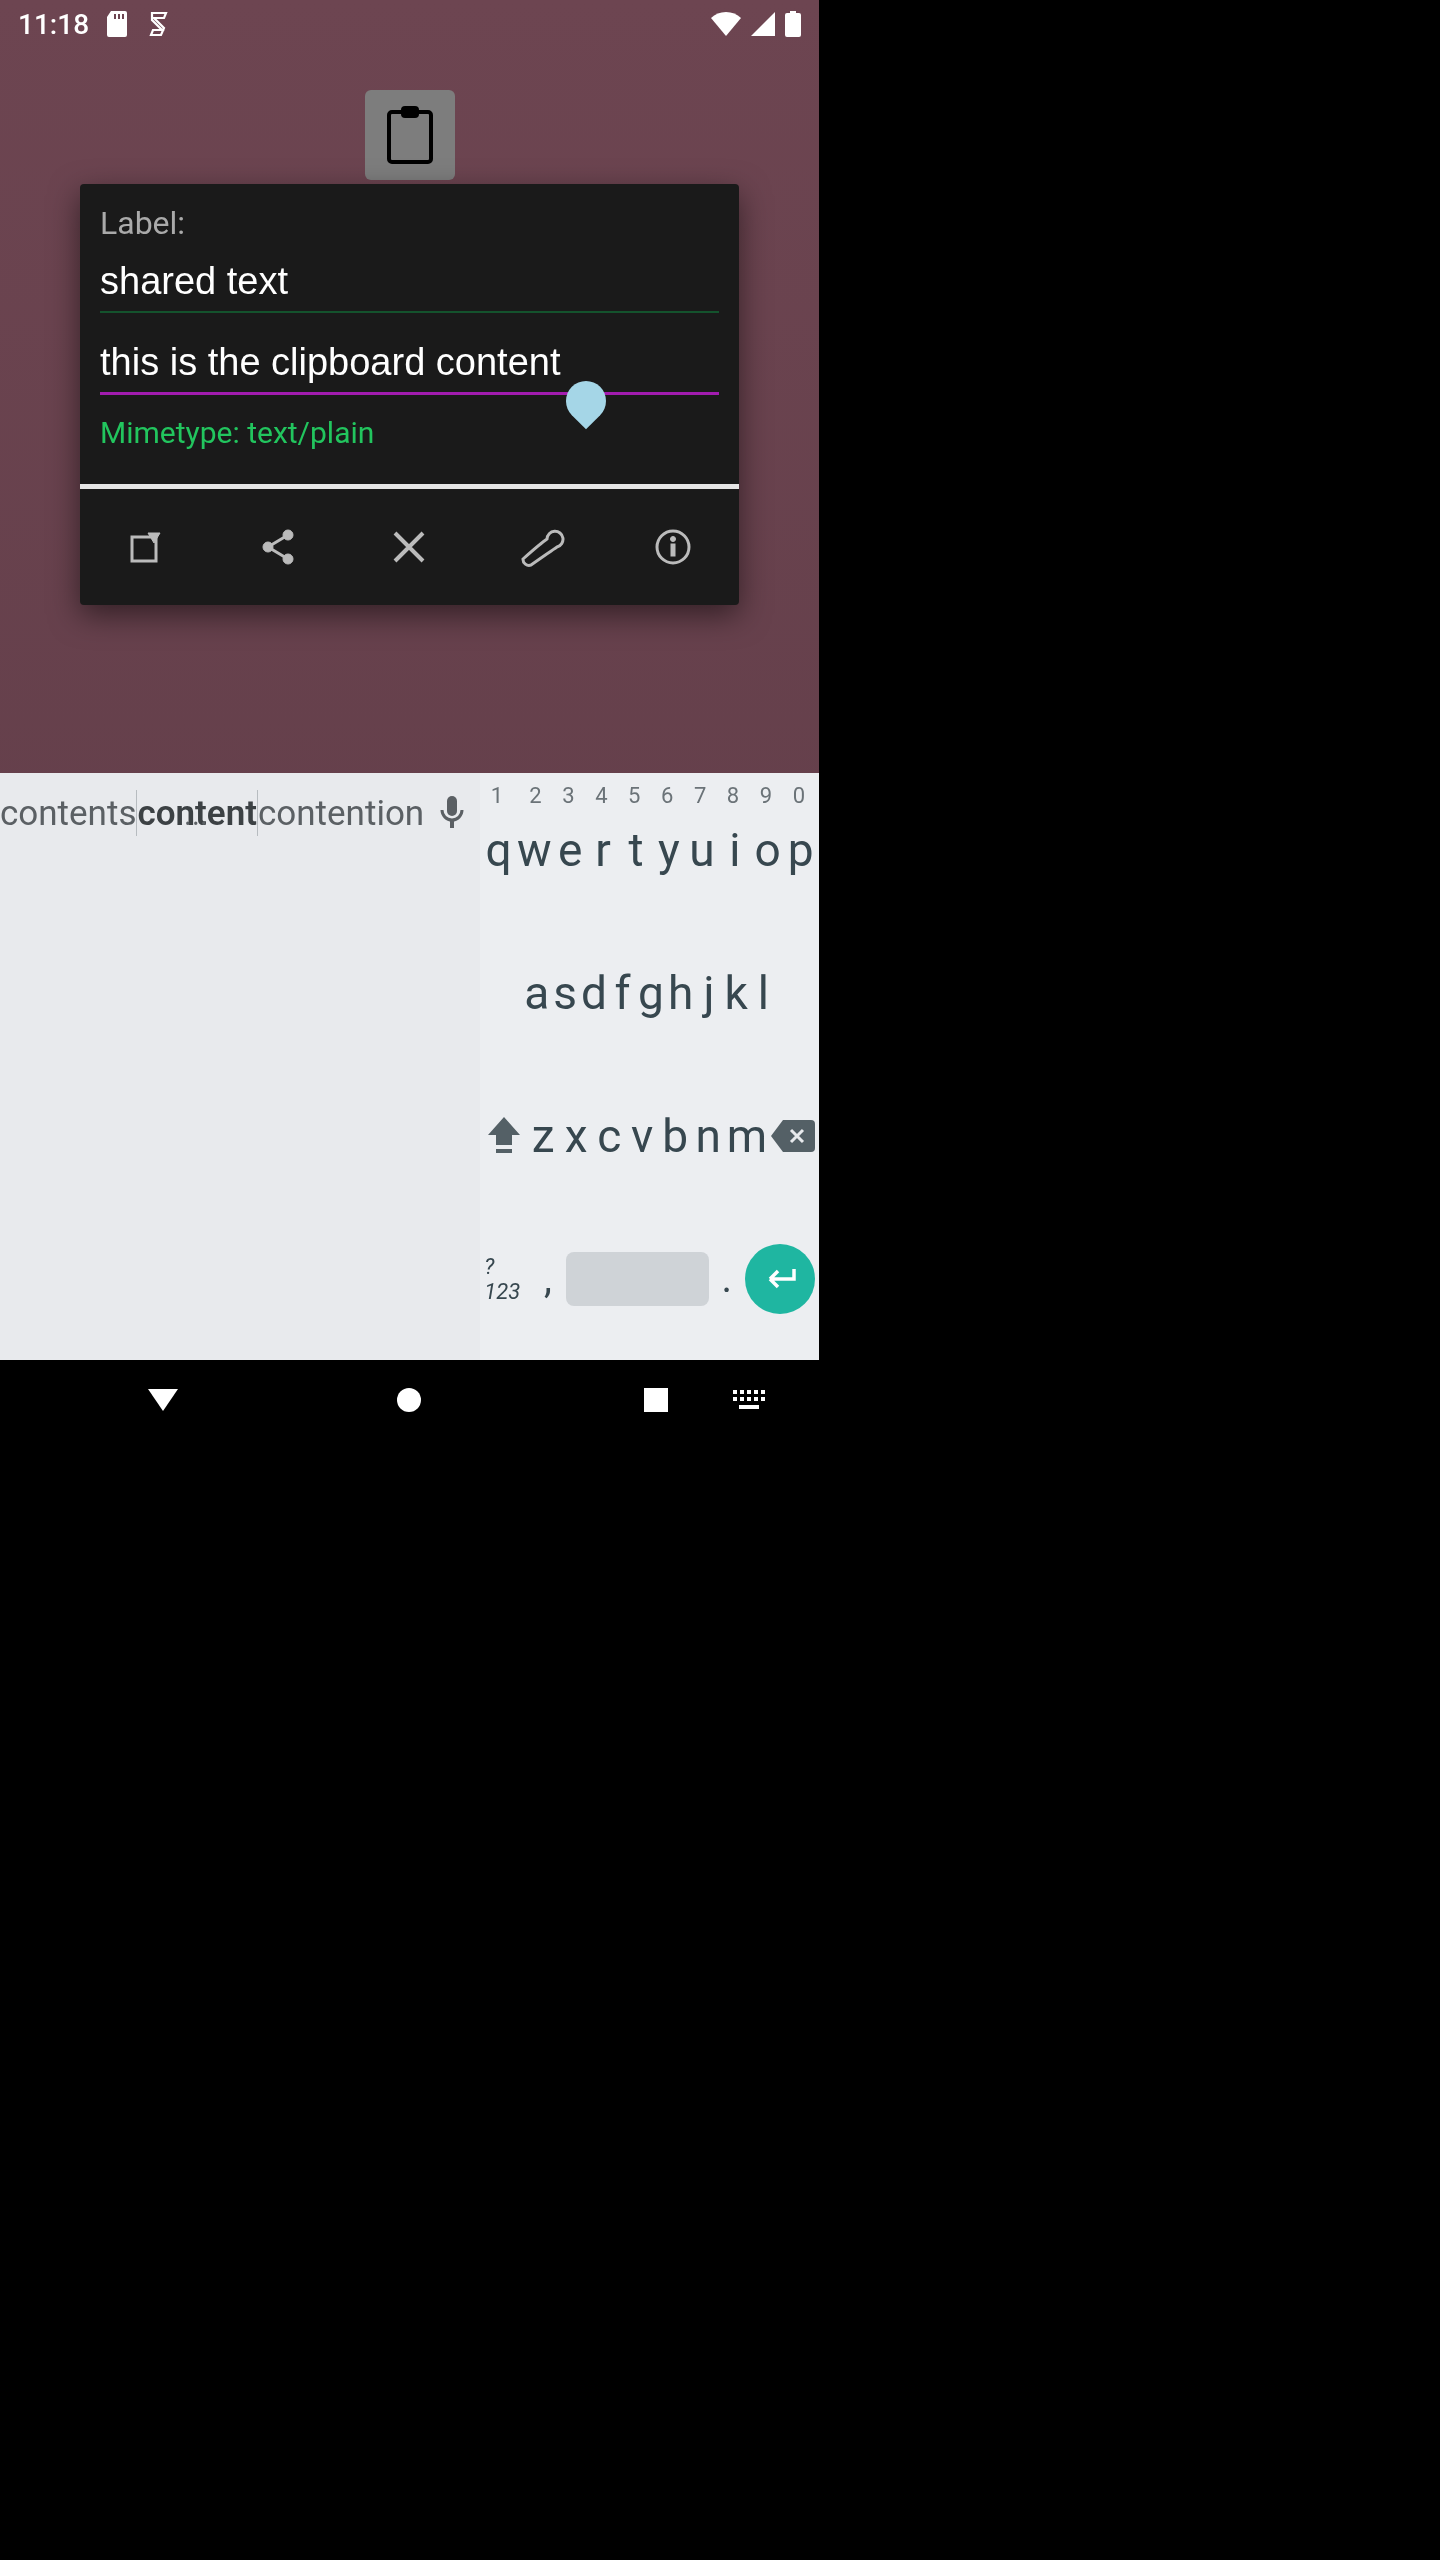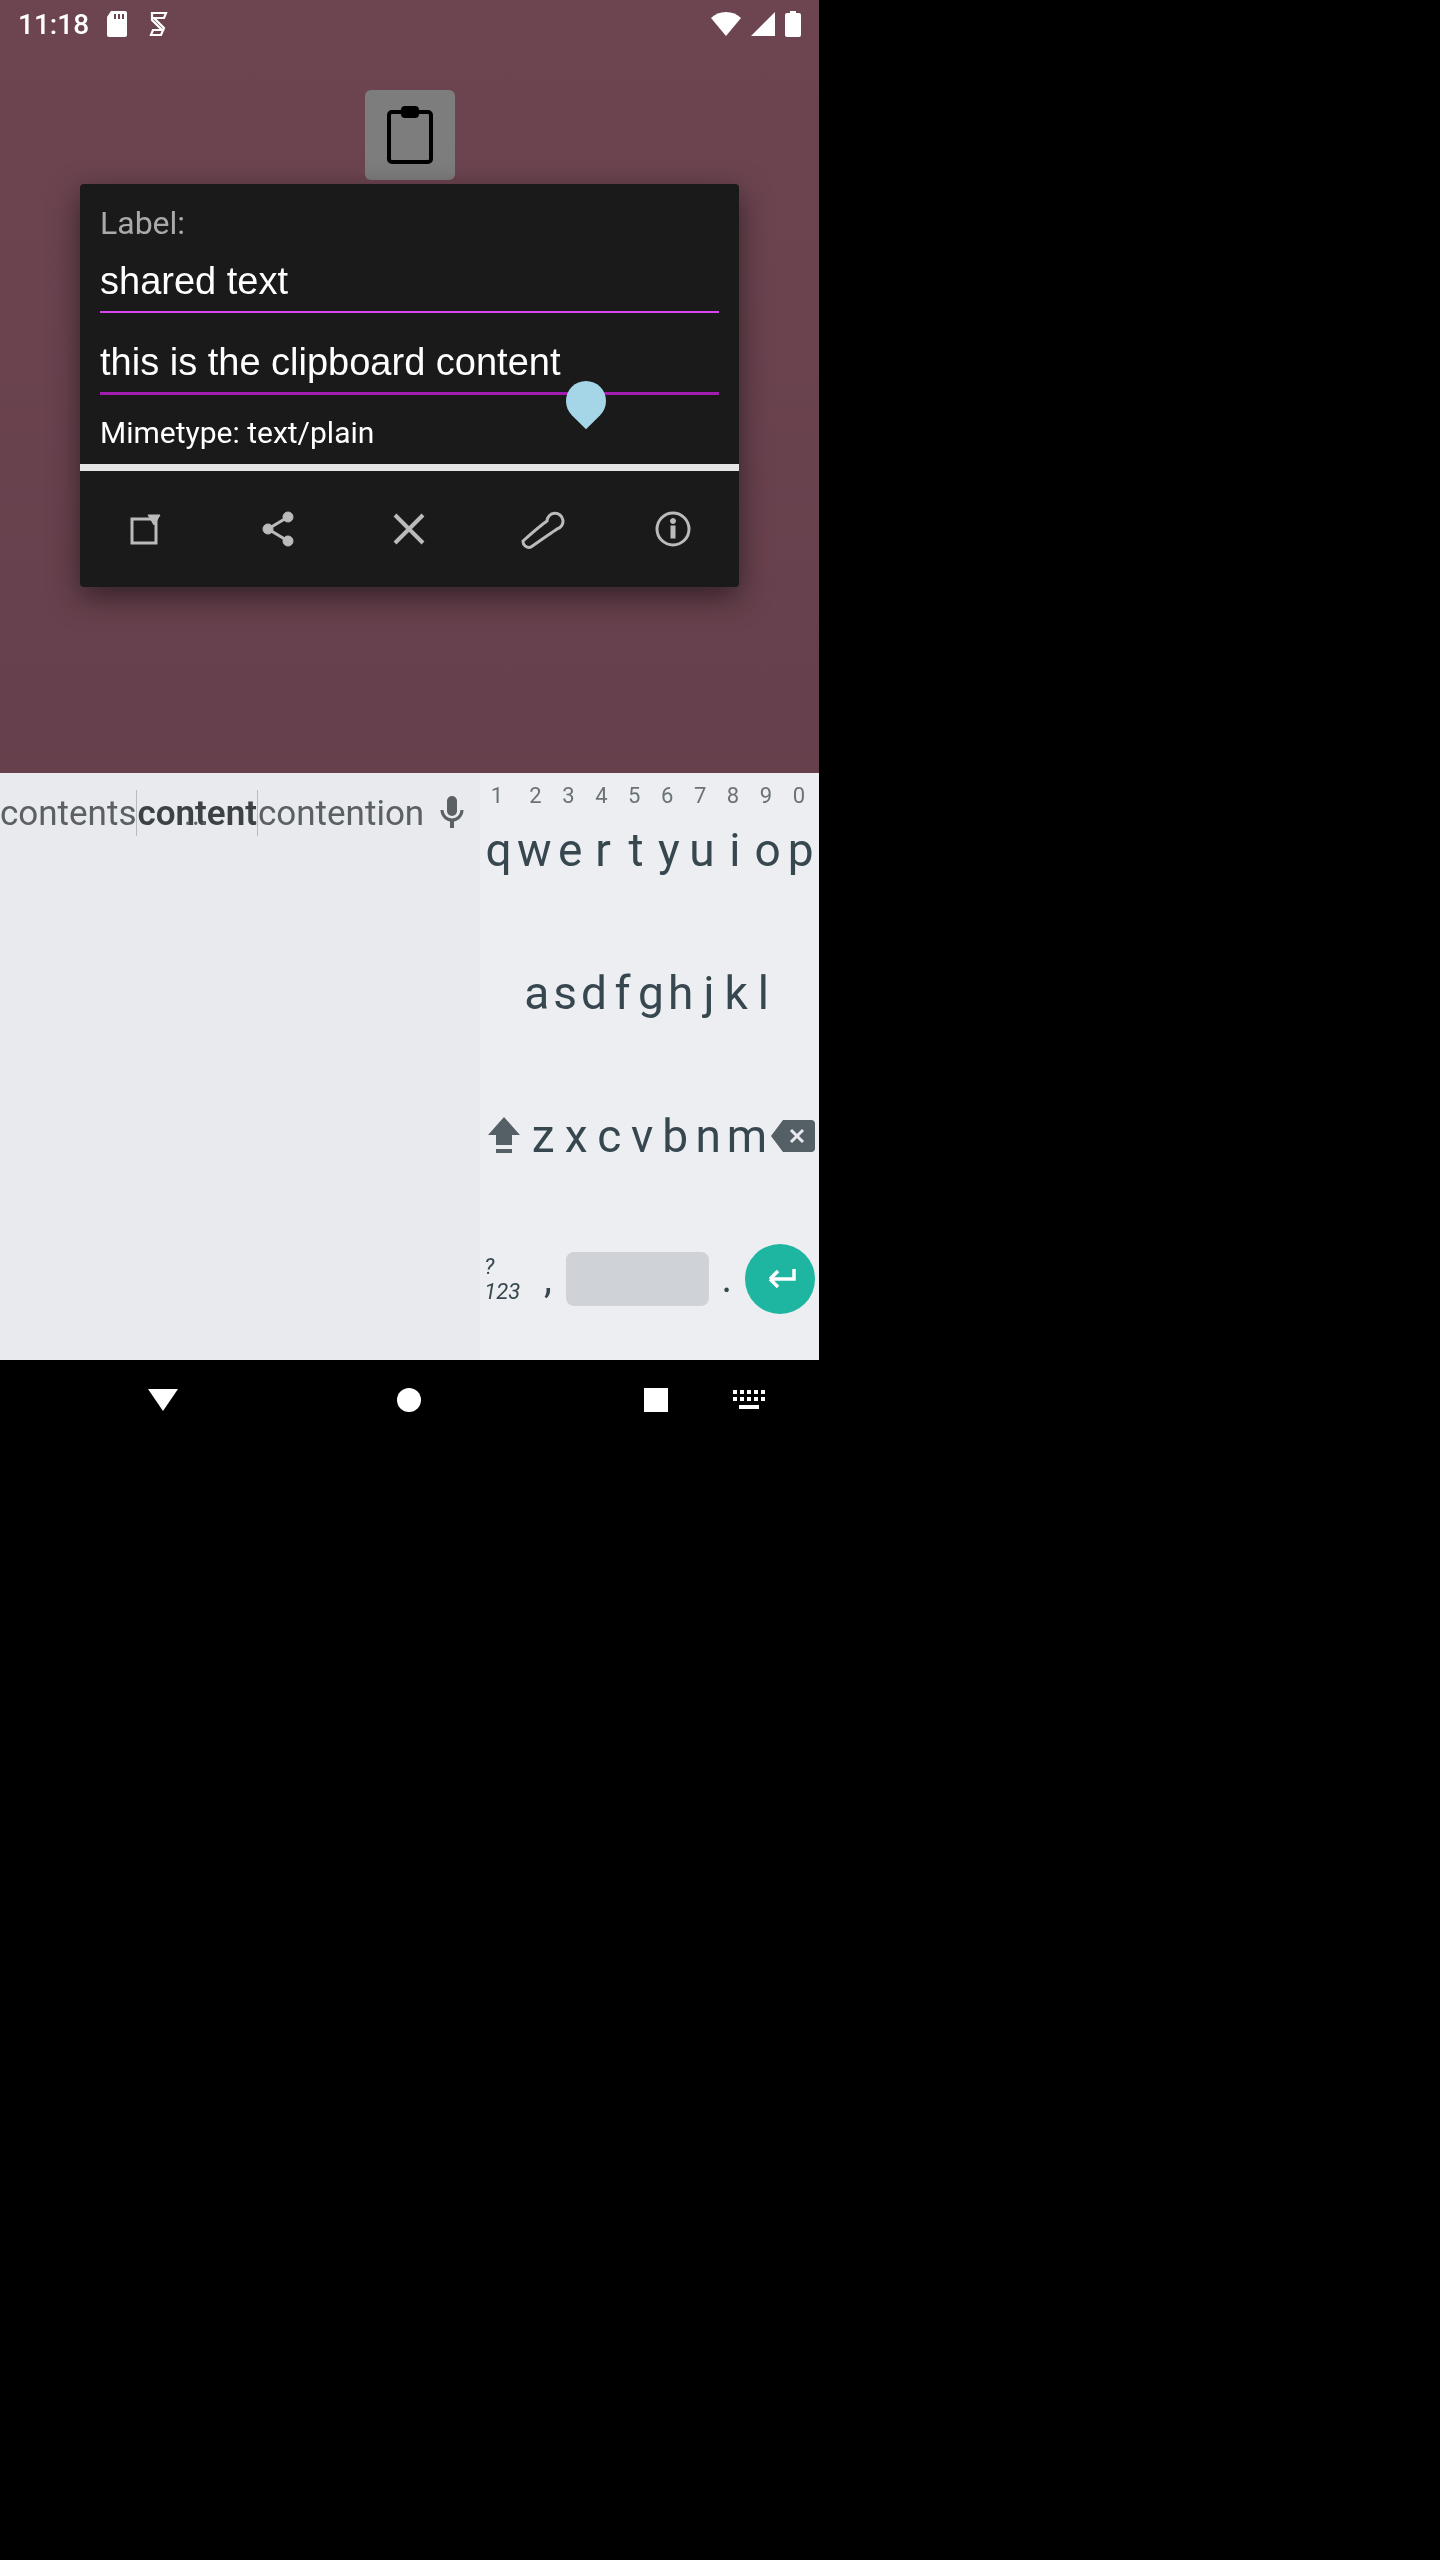--- a/index.html
+++ b/index.html
@@ -60,7 +60,7 @@
     width: 100%;
     background: transparent;
     border: none;
-    border-bottom: 2px solid #d946ef;
+    border-bottom: 2px solid #14532d;
     color: #fff;
     font-size: 38px;
     padding: 4px 0 8px 0;

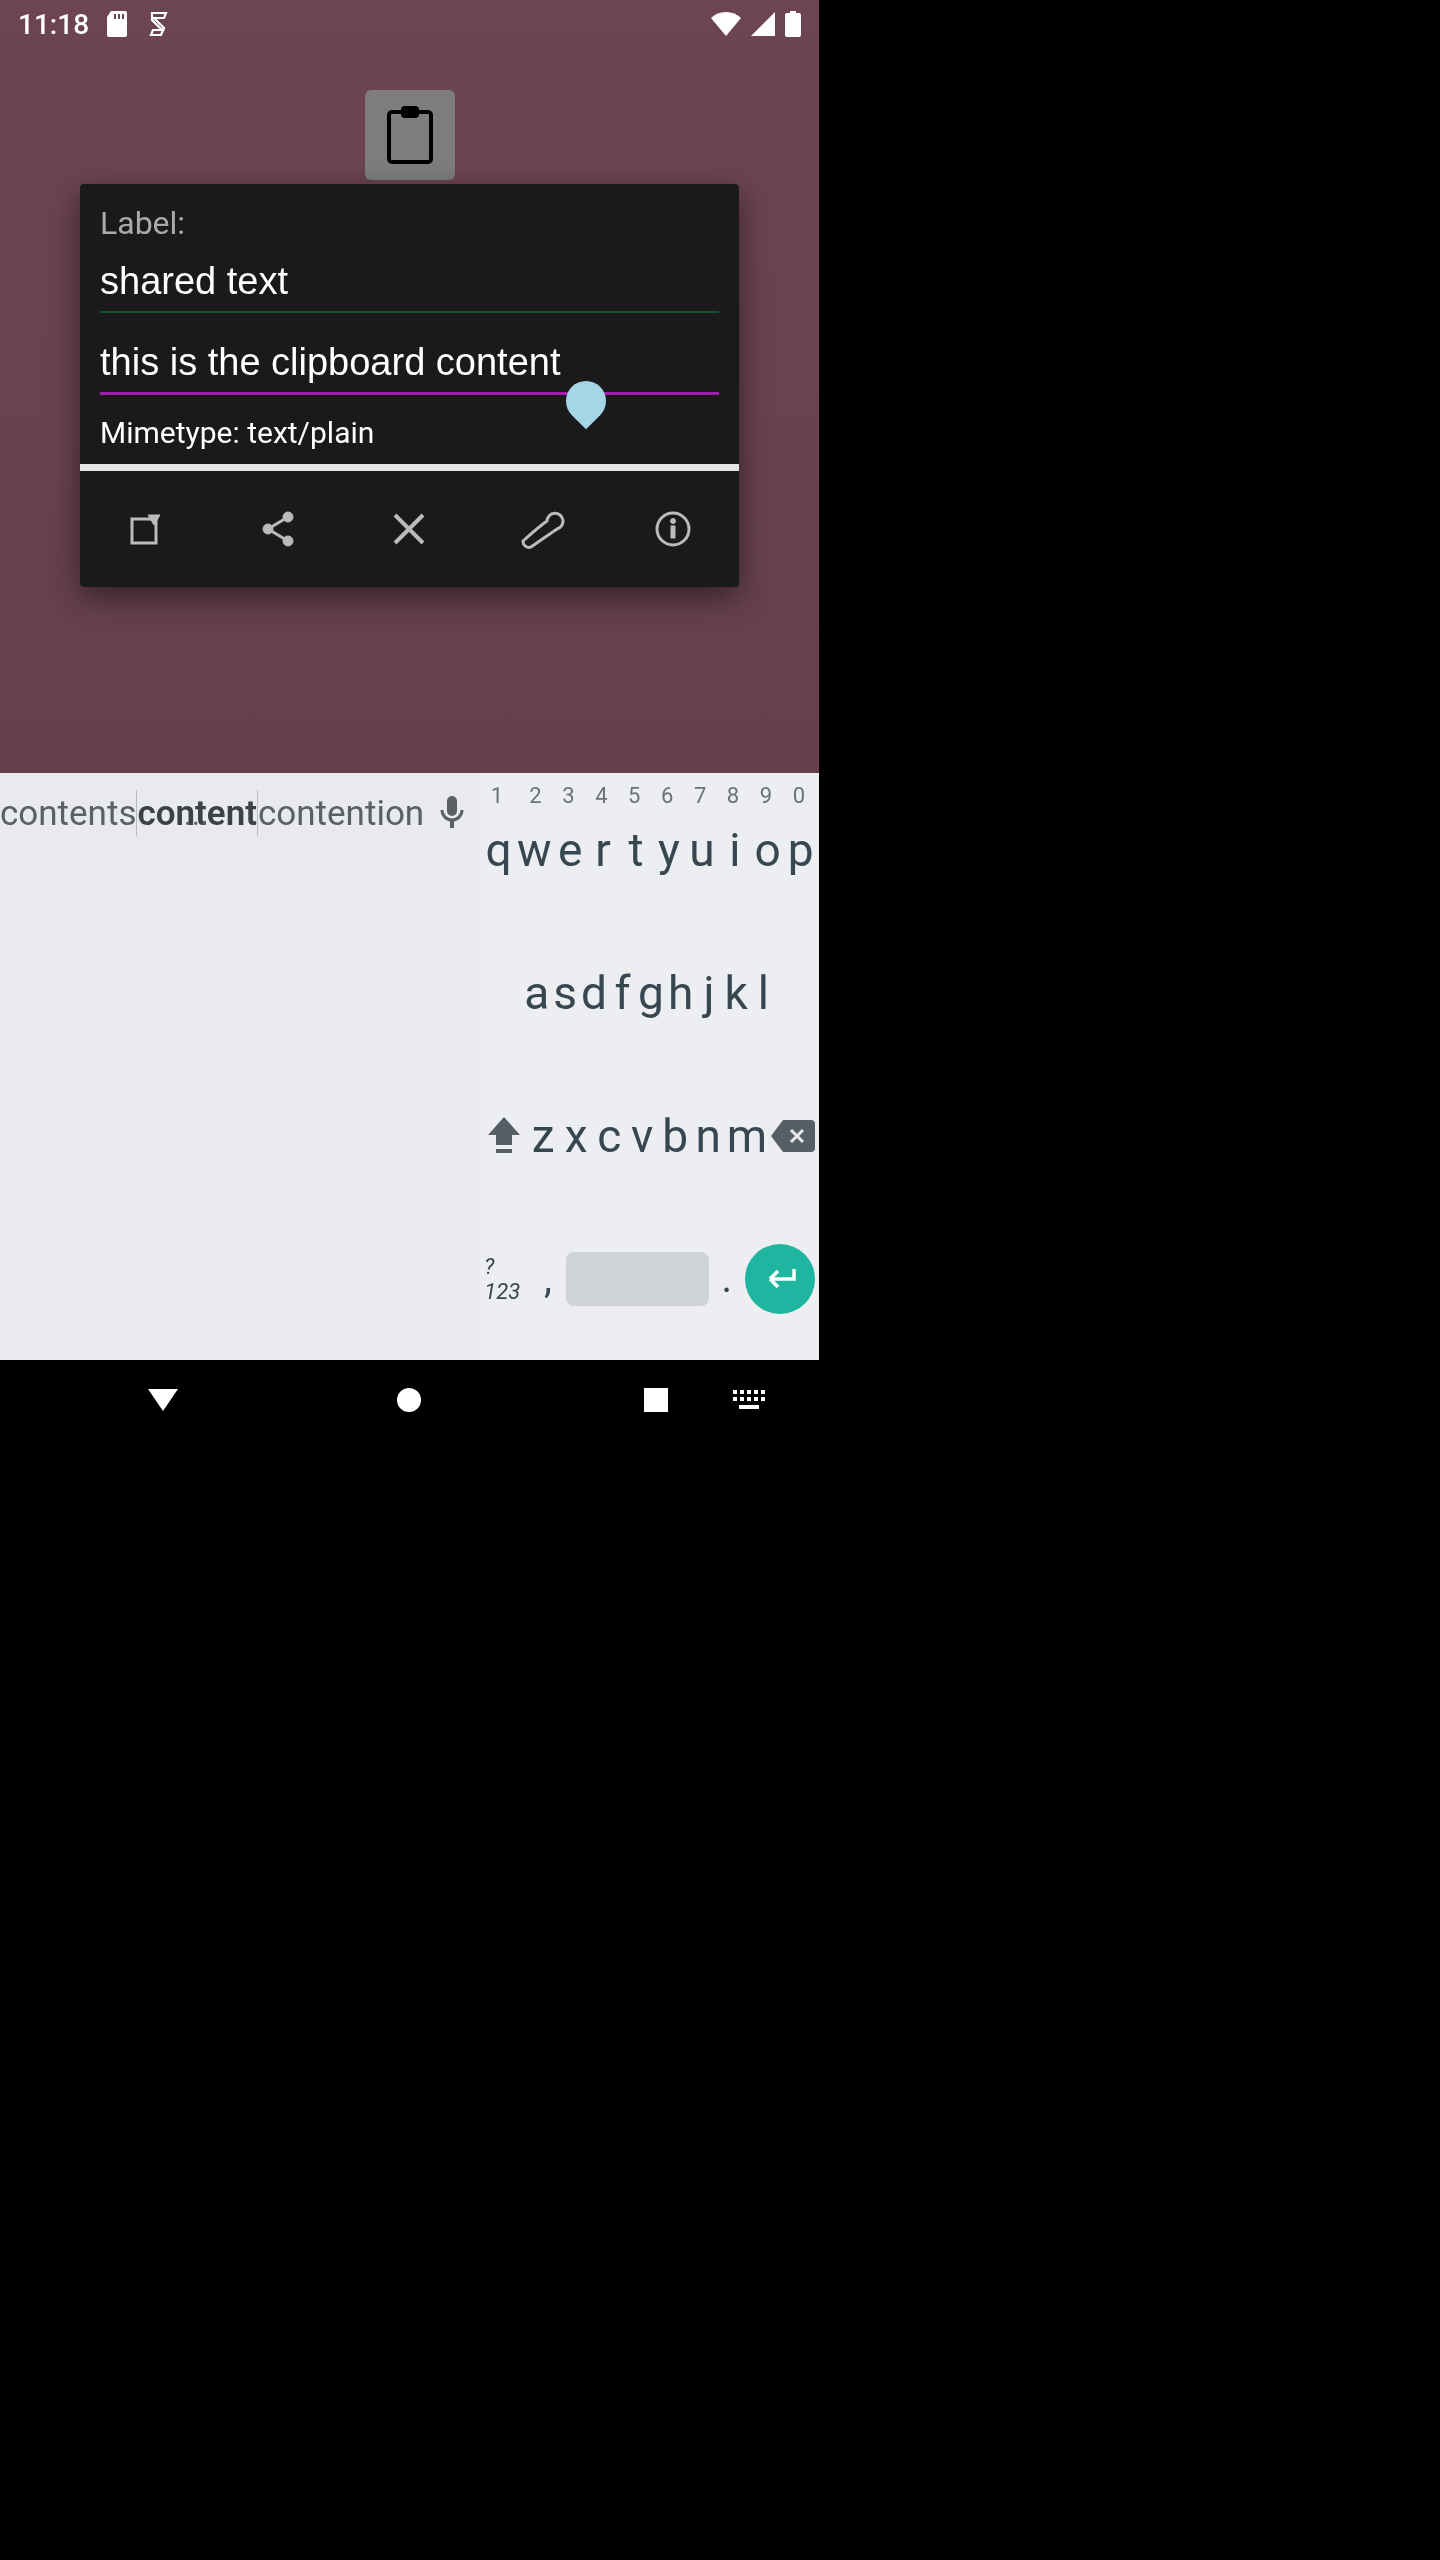--- a/index.html
+++ b/index.html
@@ -81,10 +81,10 @@
   }
   .section-gap { height: 24px; }
   .mime {
-    color: #ffffff;
+    color: #22c55e;
     font-size: 30px;
-    padding-bottom: 14px;
-    border-bottom: 7px solid #e5e5e5;
+    padding-bottom: 34px;
+    border-bottom: 5px solid #e5e5e5;
     margin: 0 -20px;
     padding-left: 20px;
   }

